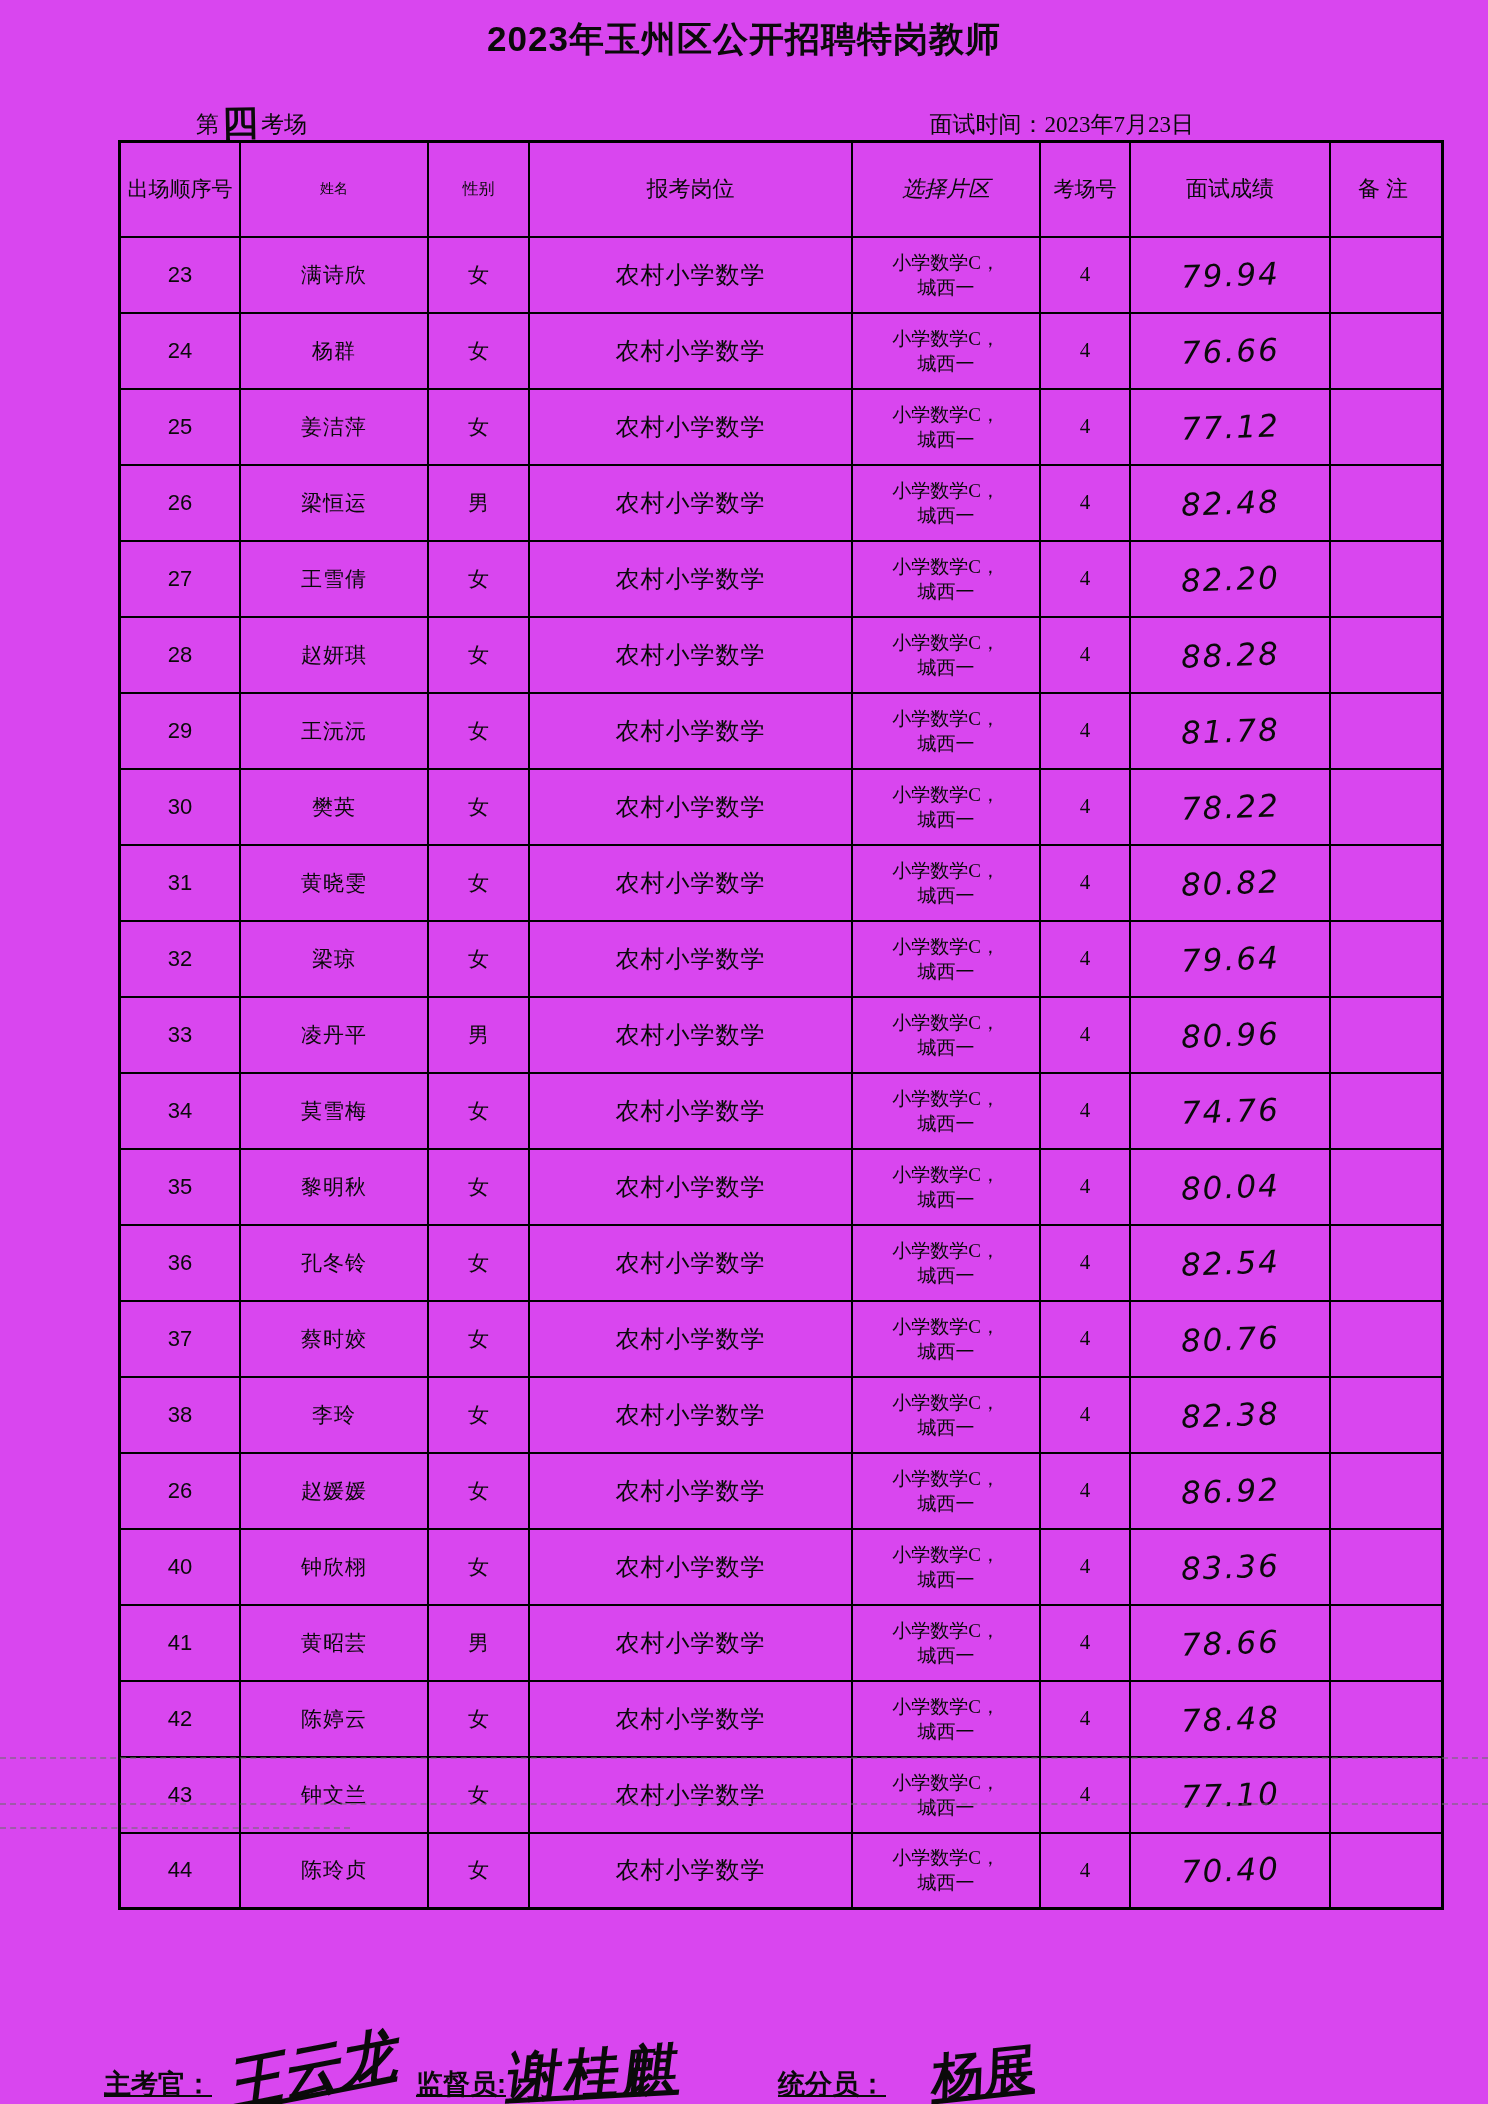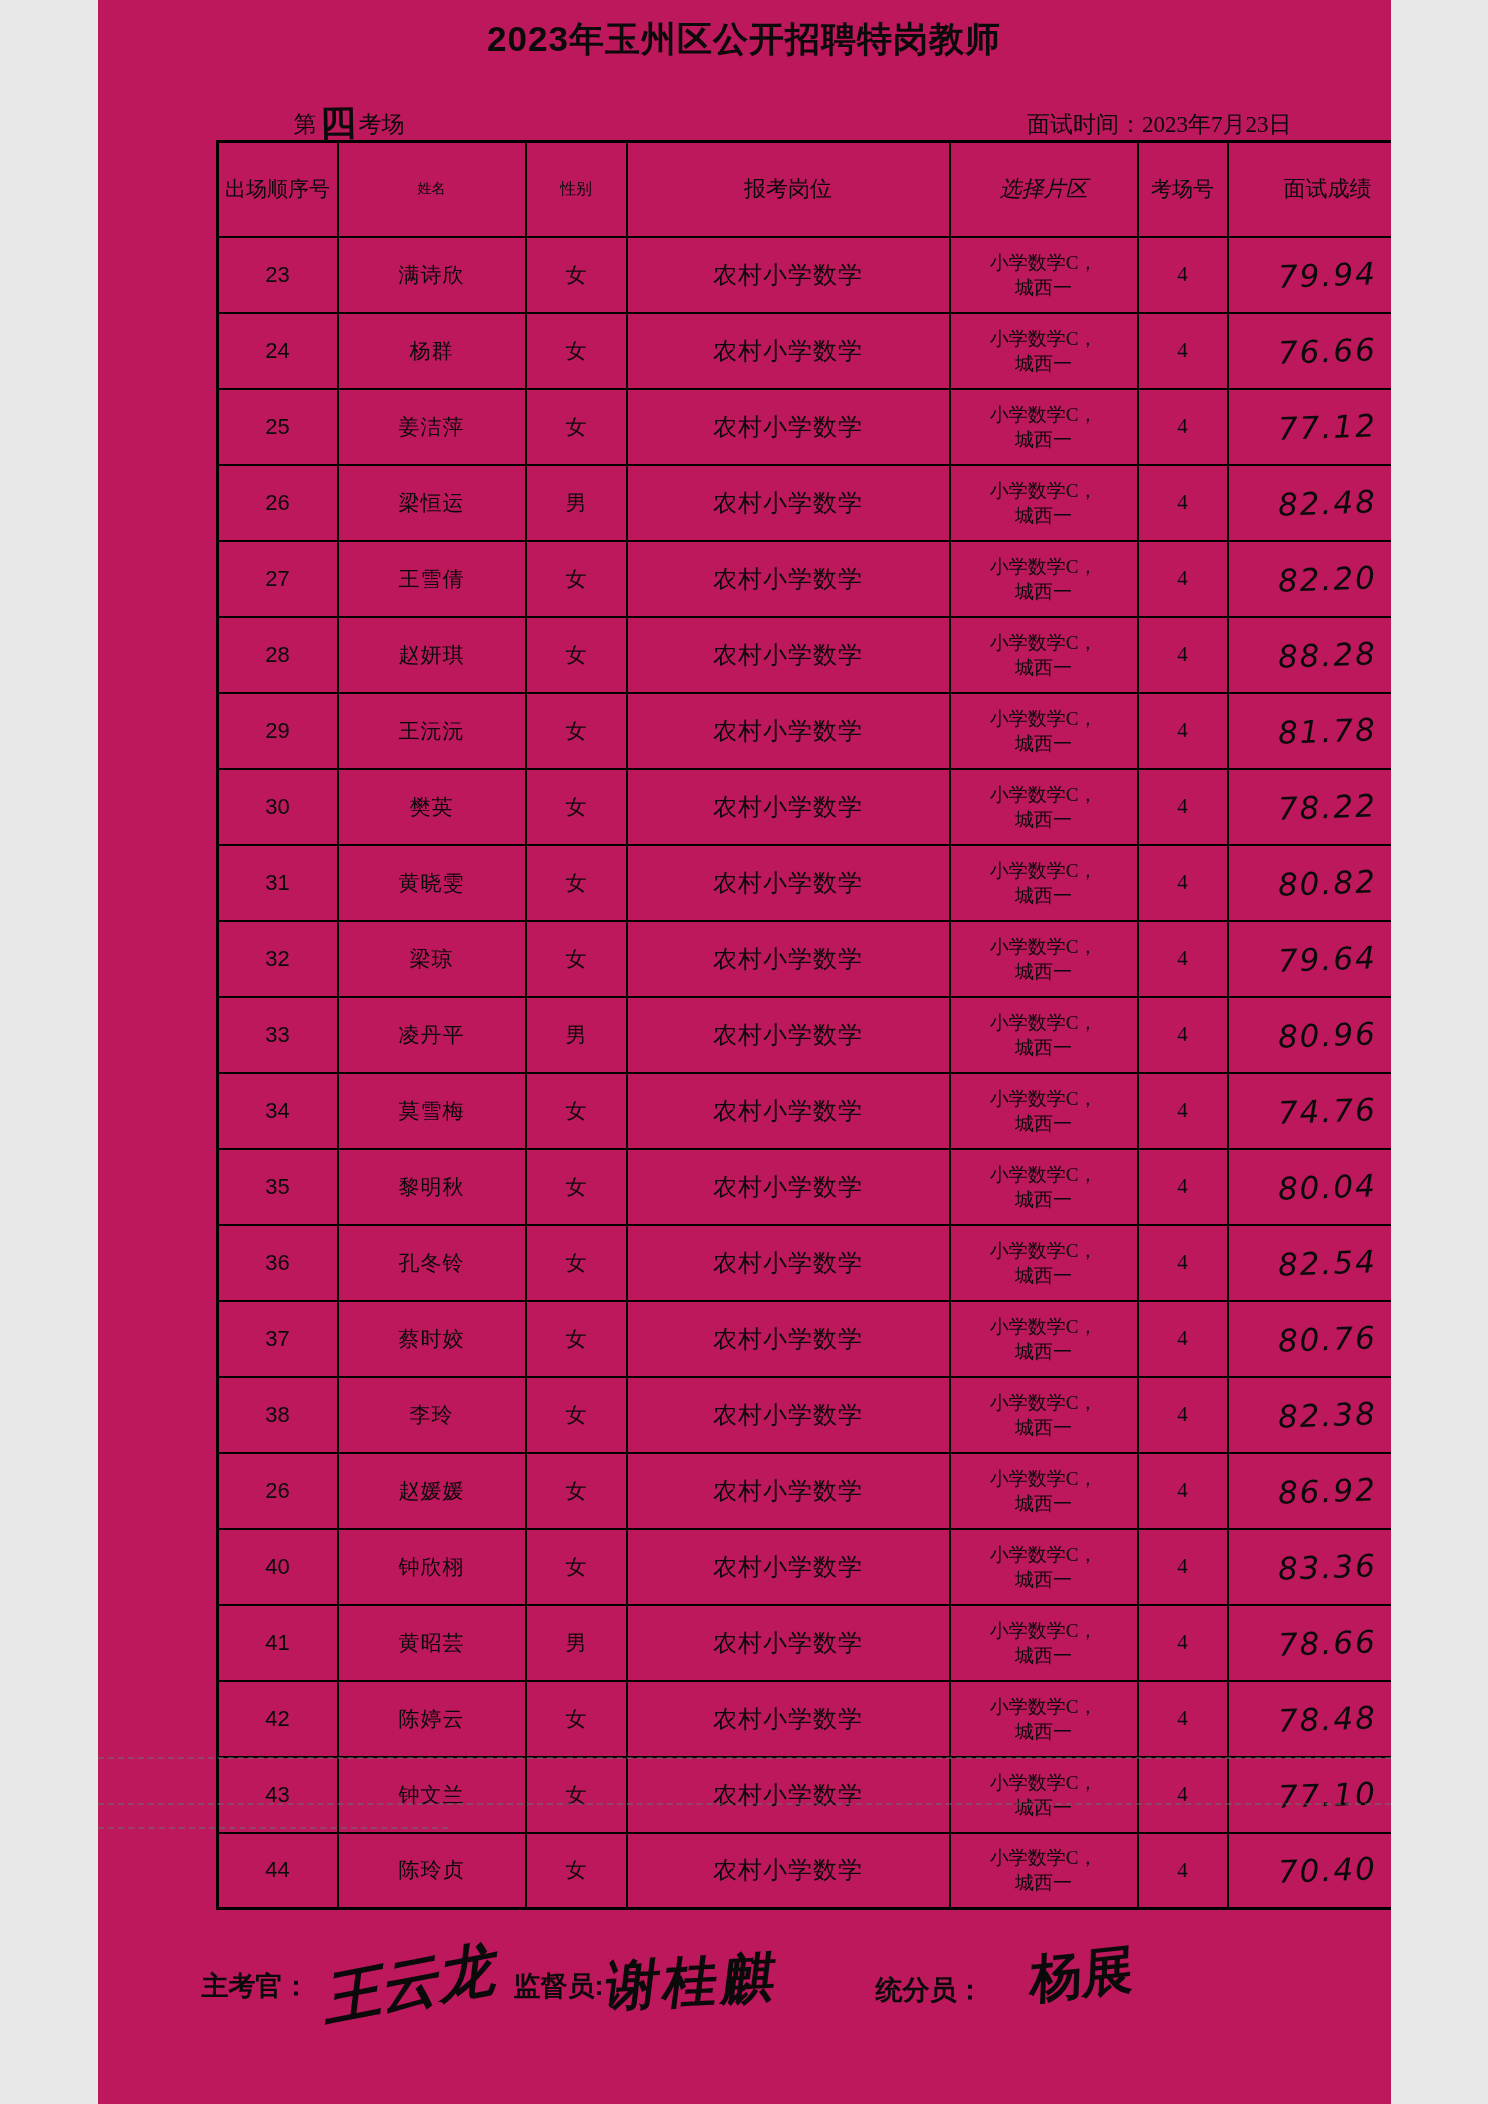--- a/index.html
+++ b/index.html
@@ -5,8 +5,8 @@
   html,body{margin:0;padding:0;background:#e8e8e8;}
   .page{
     position:relative;
-    width:1293px;height:2104px;
-    background:#be185d;
+    width:1488px;height:2104px;
+    background:#d946ef;
     margin:0 auto;
     overflow:hidden;
     font-family:"Liberation Serif","DejaVu Serif",serif;

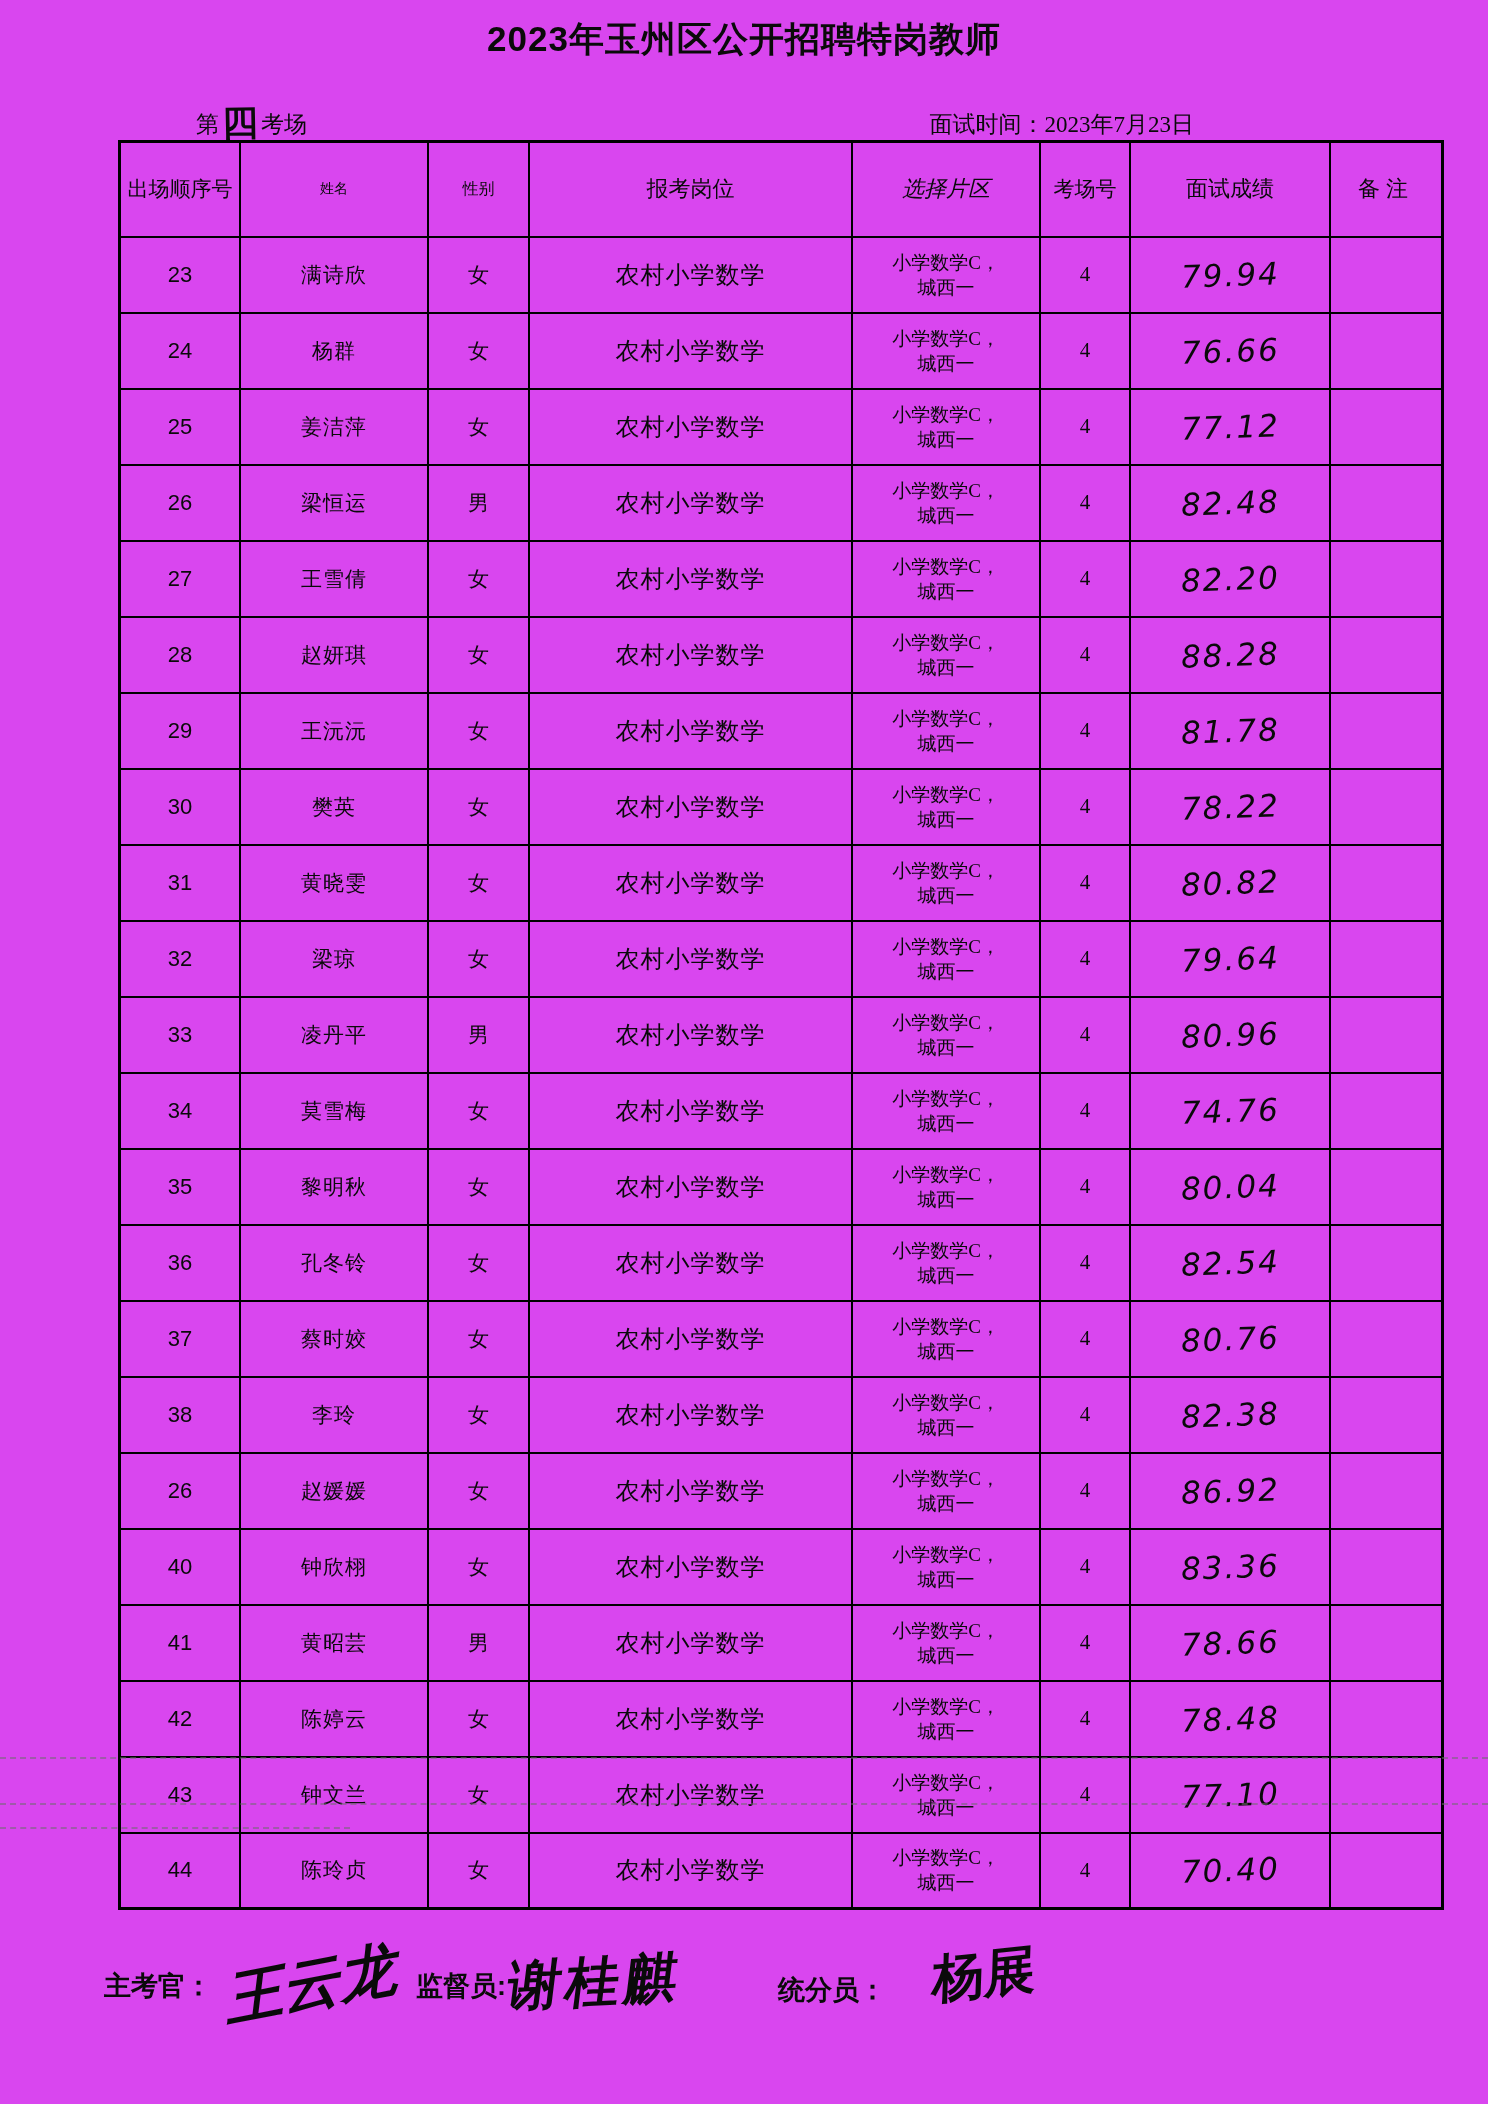--- a/index.html
+++ b/index.html
@@ -71,7 +71,7 @@
   }
   .footer{
     position:absolute;top:1952px;left:104px;right:16px;height:150px;
-    display:flex;align-items:flex-start;white-space:nowrap;
+    display:flex;align-items:flex-end;white-space:nowrap;text-decoration:underline;
   }
   .sig-label{
     font-family:"Liberation Sans","DejaVu Sans",sans-serif;

